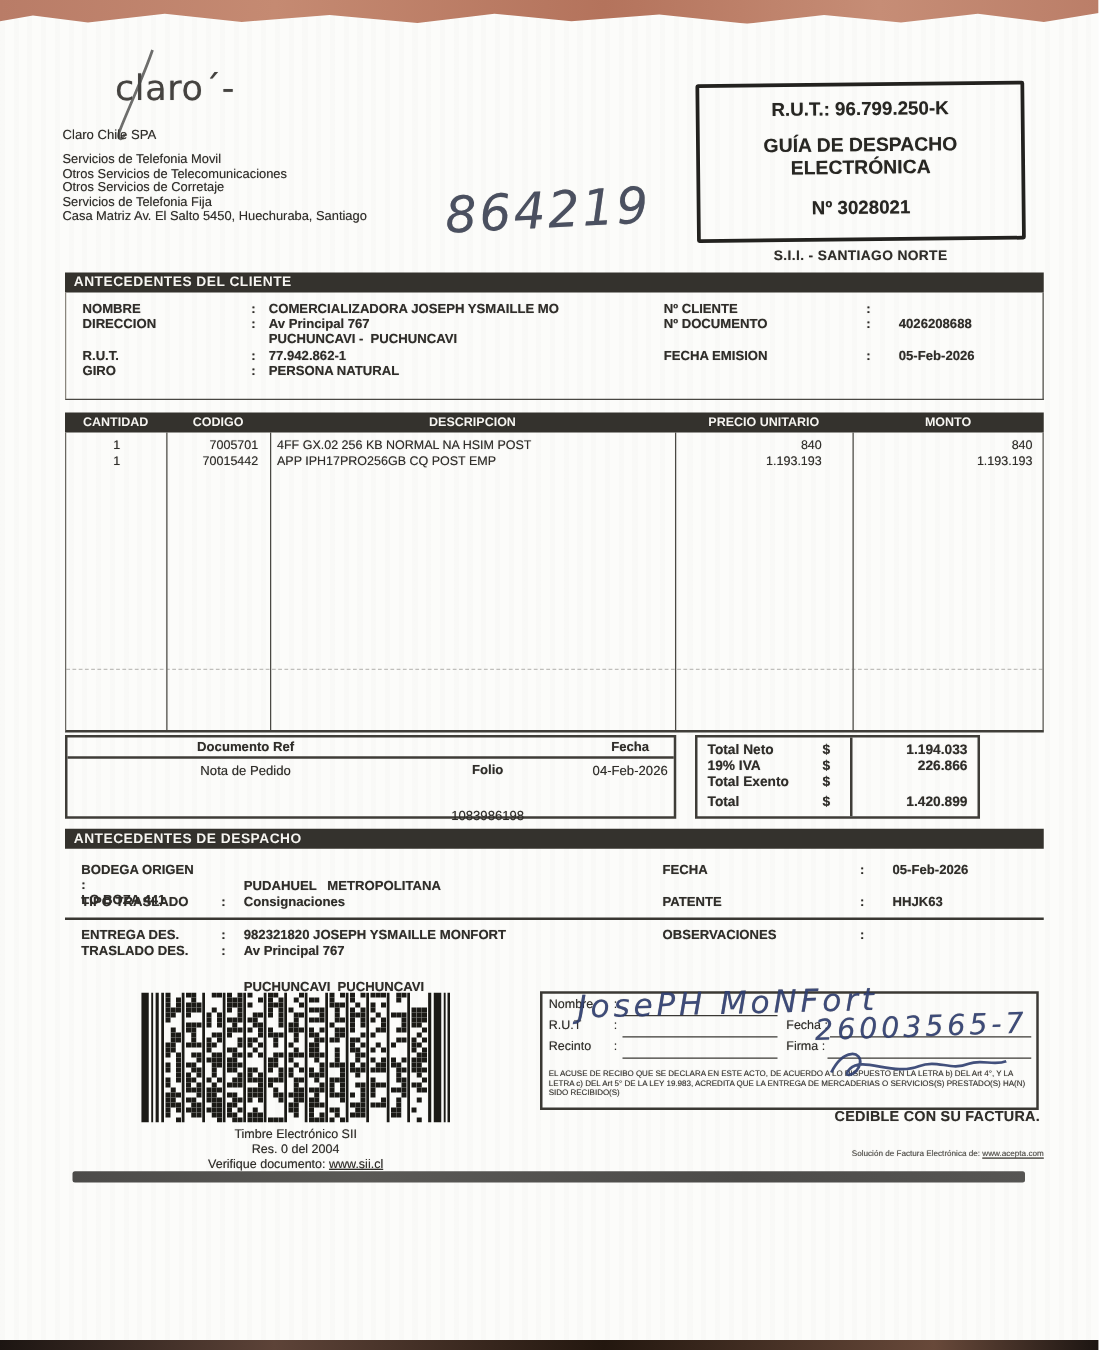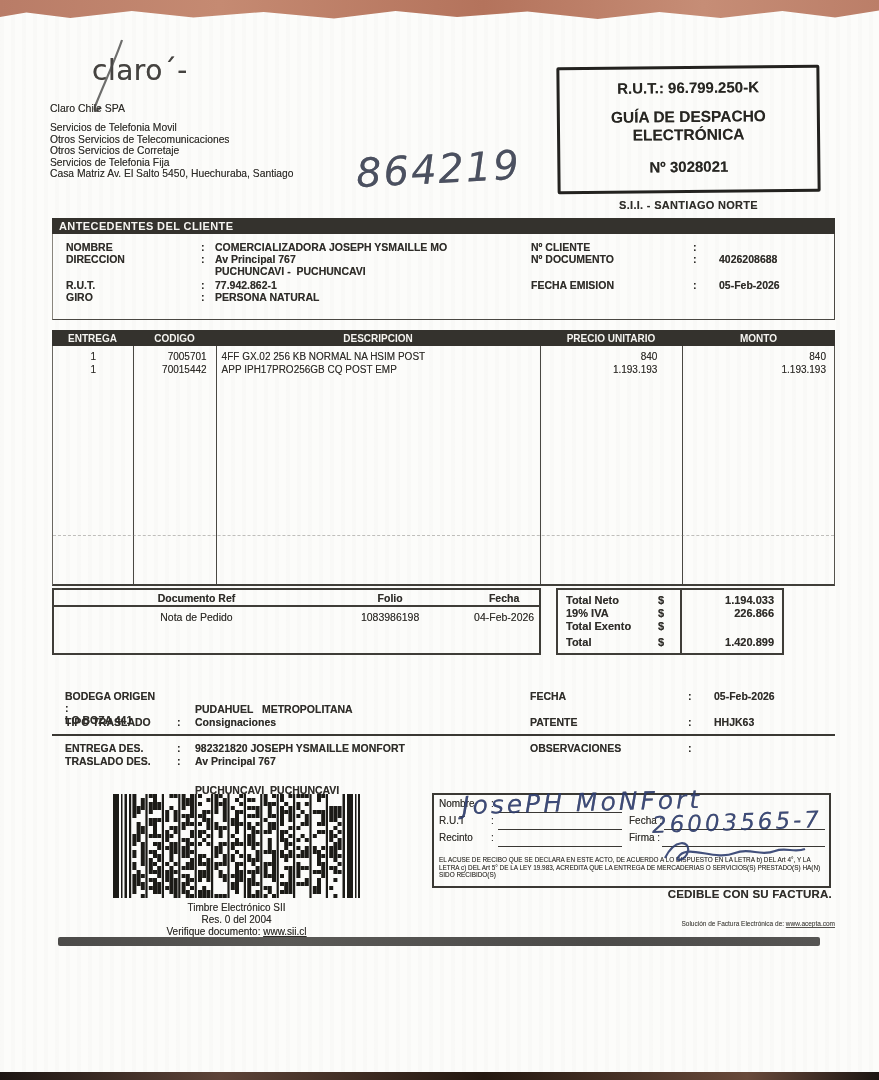--- a/index.html
+++ b/index.html
@@ -180,7 +180,7 @@
 
   <div id="items-table">
     <div class="thead">
-      <span class="th1">ENTREGA</span>
+      <span class="th1">CANTIDAD</span>
       <span class="th2">CODIGO</span>
       <span class="th3">DESCRIPCION</span>
       <span class="th4">PRECIO UNITARIO</span>

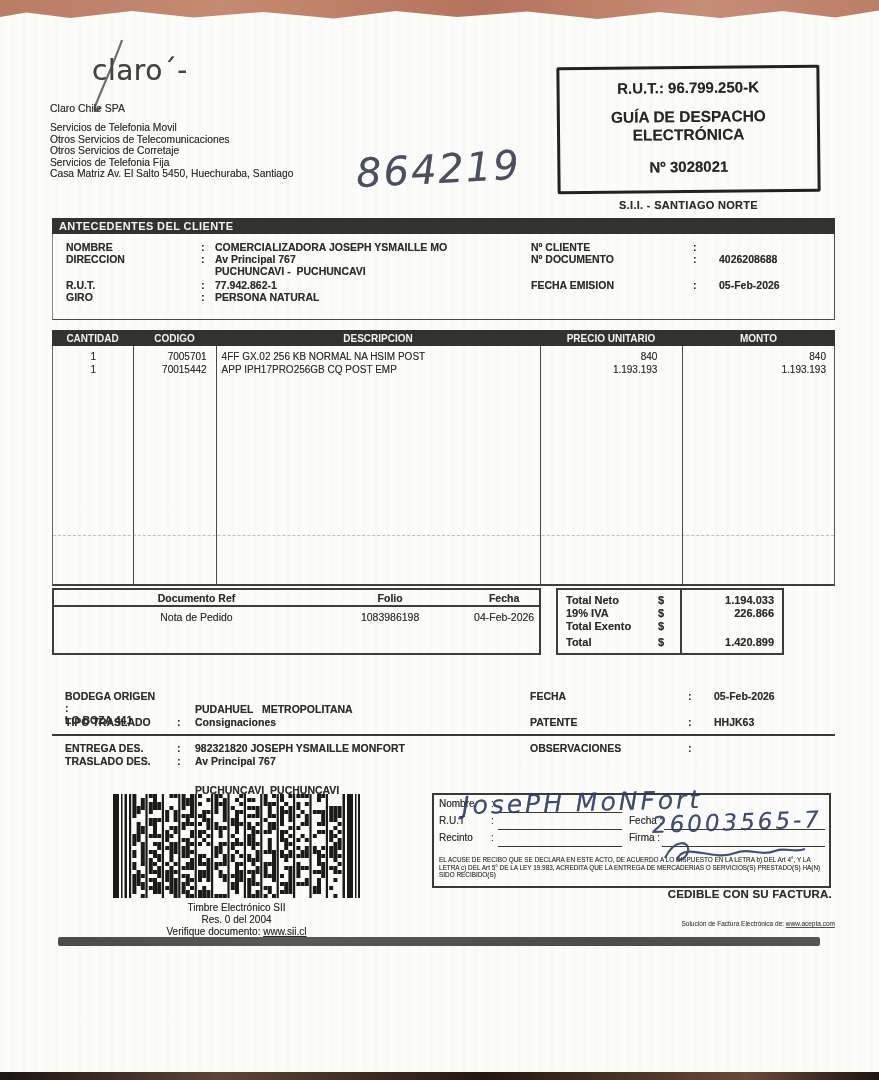--- a/index.html
+++ b/index.html
@@ -69,7 +69,7 @@
   .ref-head{display:flex;font-weight:bold;height:17px;align-items:center;border-bottom:2px solid #3f3d38;}
   .ref-row{display:flex;padding-top:4px;}
   .rc1{width:243px;text-align:center;margin-left:28px;}
-  .rc2{width:168px;text-align:center;}
+  .rc2{width:168px;text-align:center;margin-top:36px;}
   .rc3{width:74px;text-align:center;}
   #totals-box{position:absolute;left:556px;top:588px;width:228px;height:67px;border:2px solid #3f3d38;
               font-size:11px;font-weight:bold;padding-top:4px;}

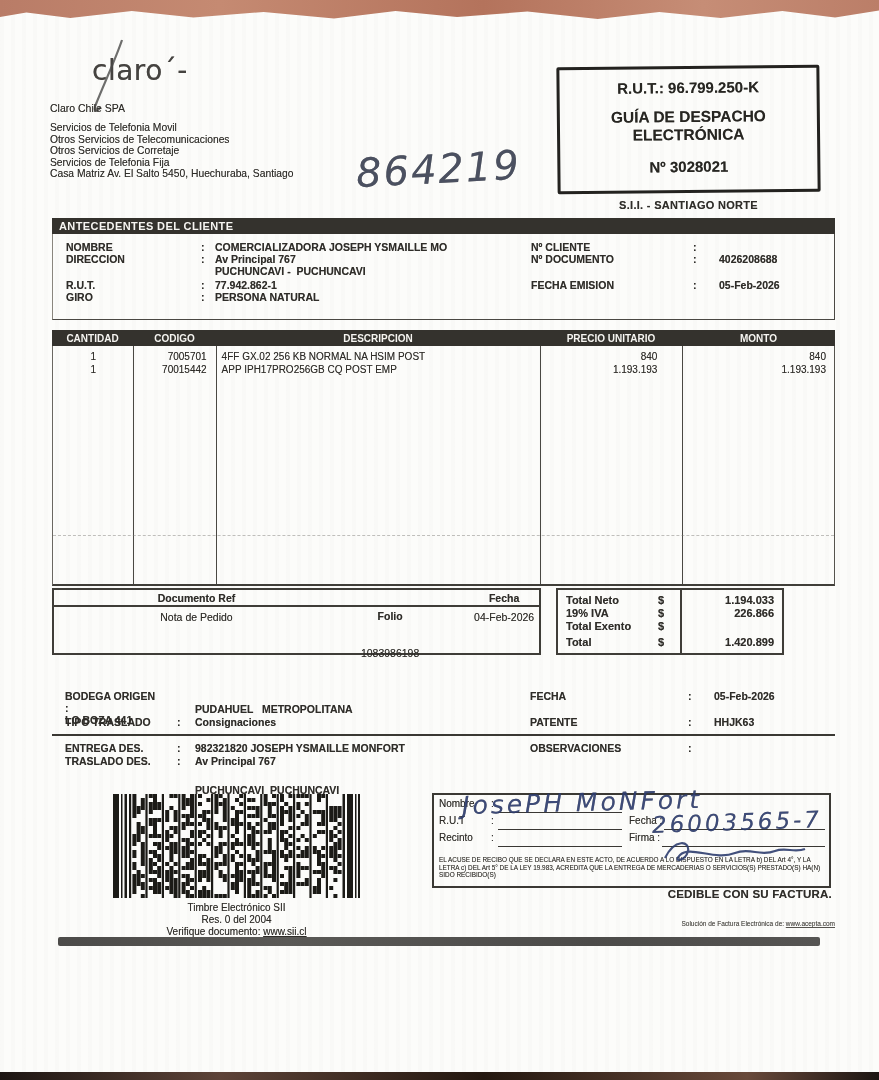--- a/index.html
+++ b/index.html
@@ -245,6 +245,7 @@
     </div>
   </div>
 
+  <div class="bar" style="top:663px;">ANTECEDENTES DE DESPACHO</div>
 
   <div class="frow" style="left:65px;top:690px;flex-direction:column;">
     <span class="fl" style="width:112px;">BODEGA ORIGEN</span>

